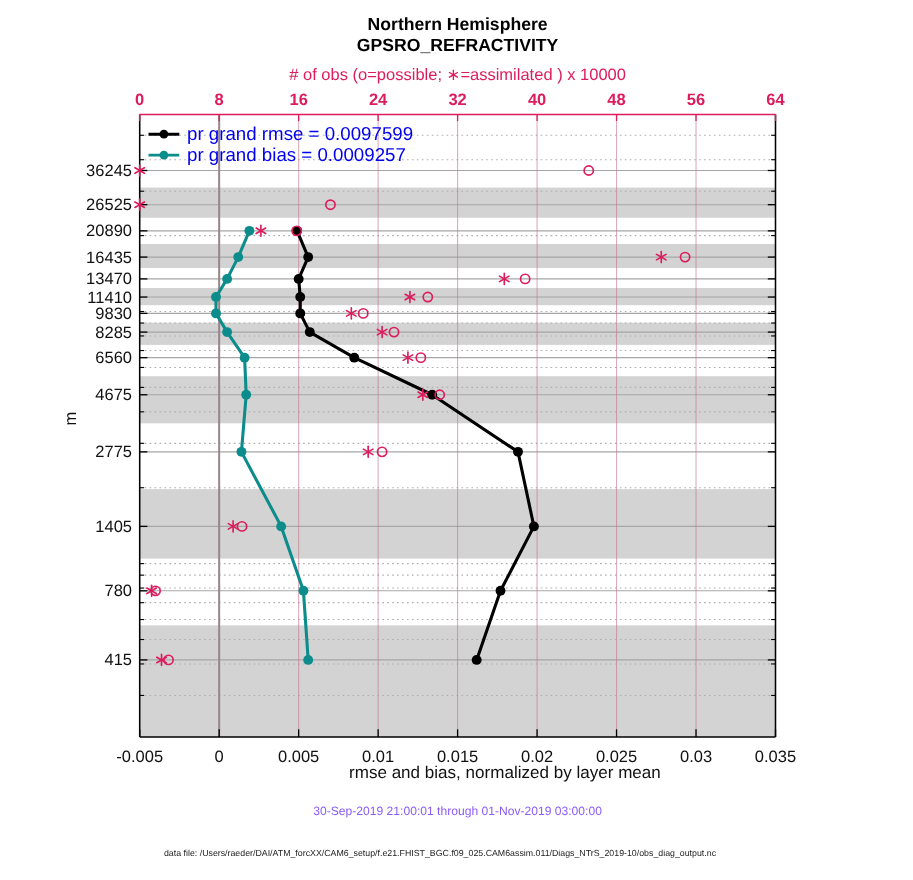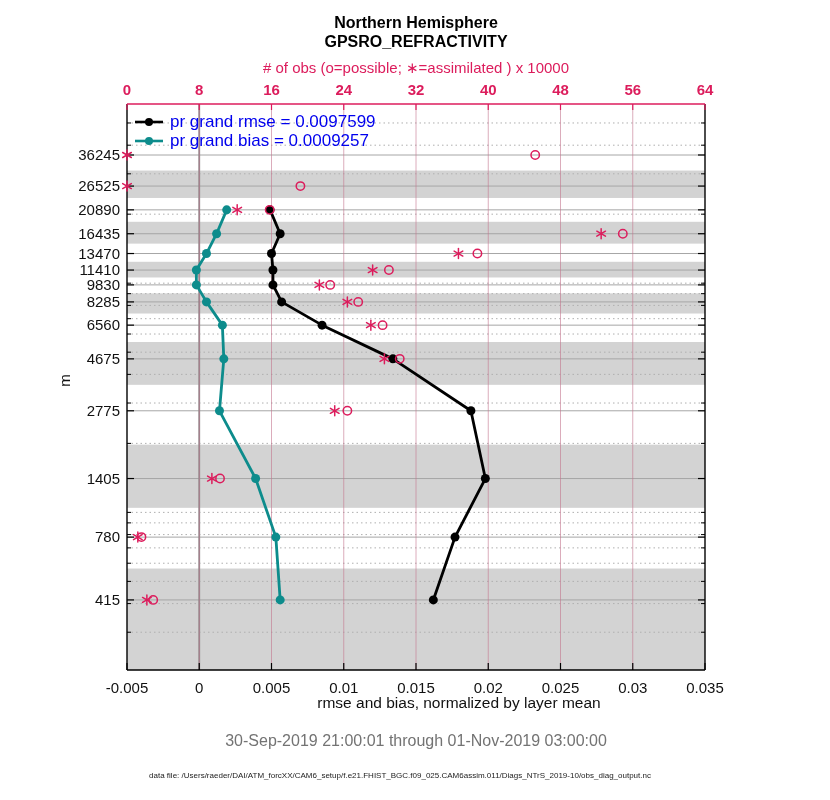--- a/index.html
+++ b/index.html
@@ -13,7 +13,7 @@
   .title2{top:33px;left:416px;font-size:16px;font-weight:bold;color:#000;}
   .toplabel{top:59px;left:416px;font-size:15px;font-weight:normal;}
   .xlabel{top:694px;left:416px;font-size:15.5px;color:#111;margin-left:43px;}
-  .daterange{top:732px;left:416px;font-size:16px;color:#737373;}
+  .daterange{top:732px;left:416px;font-size:11px;color:#8b5cf6;}
   .footer{top:771px;left:400px;font-size:8px;color:#222;letter-spacing:0px;}
   .ylabel{top:372px;left:58px;font-size:15px;color:#111;transform:rotate(-90deg);}
   .legend{top:112px;left:134px;}

